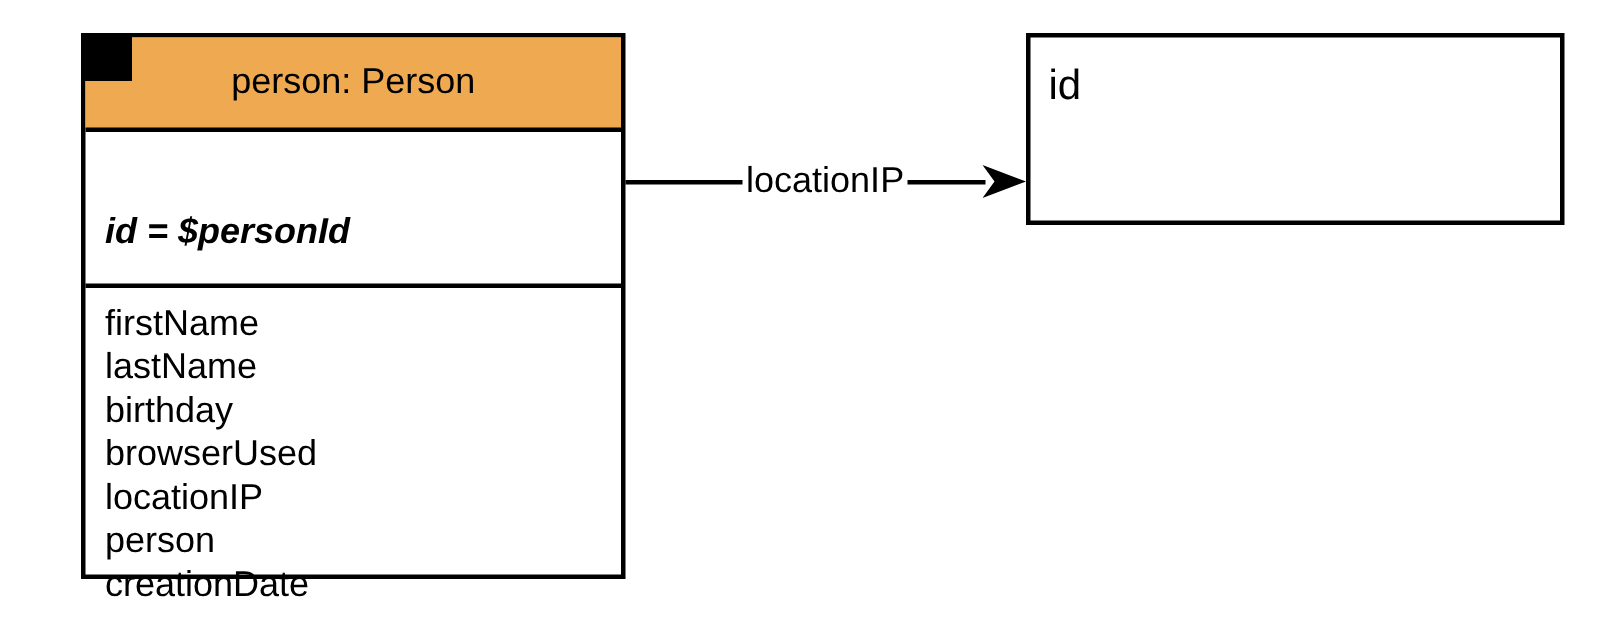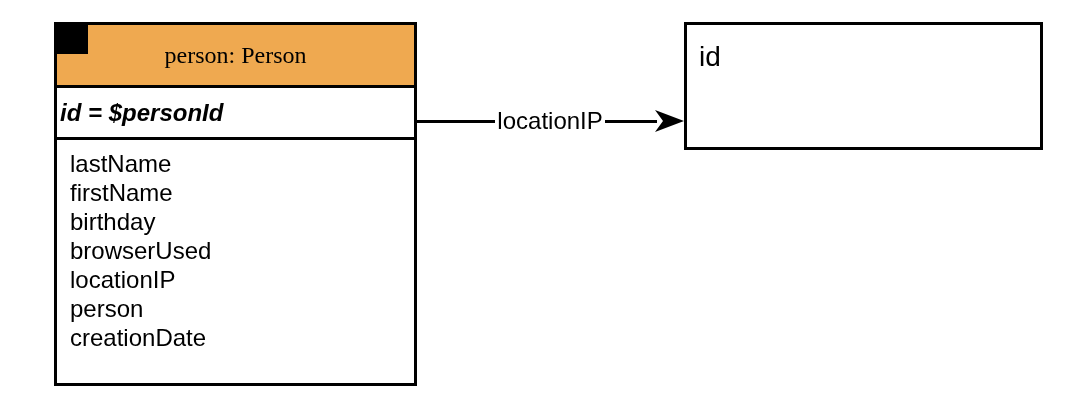--- a/index.html
+++ b/index.html
@@ -36,7 +36,6 @@
     justify-content: center;
     border-bottom: 3px solid #000000;
     font-size: 24px;
-    font-family: Liberation Serif, serif;
   }
   .entity-person .entity-header { height: 63px; }
   .entity-city   .entity-header { height: 62px; }

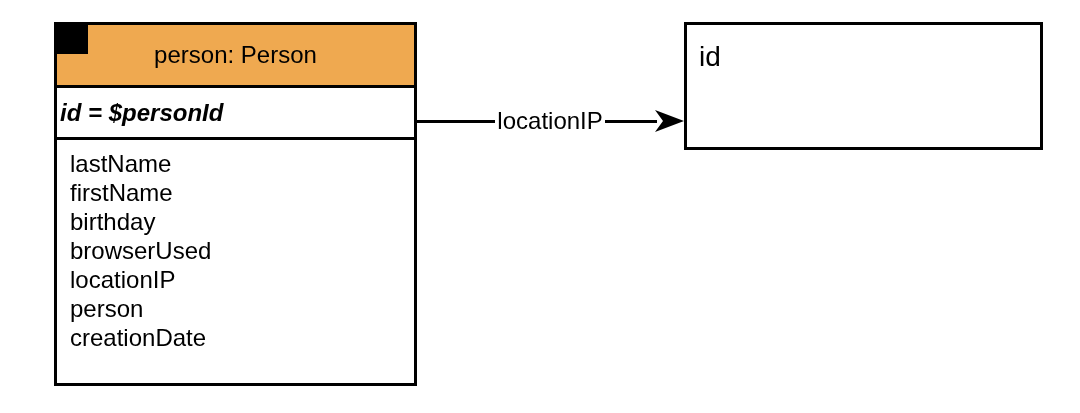--- a/index.html
+++ b/index.html
@@ -41,14 +41,15 @@
   .entity-city   .entity-header { height: 62px; }
 
   .key-row {
-    height: 52px;
+    height: 72px;
     display: flex;
     align-items: center;
-    padding-left: 3px;
+    padding-left: 13px;
     border-bottom: 3px solid #000000;
     font-size: 24px;
     font-weight: bold;
     font-style: italic;
+    margin-top: 32px;
   }
 
   .attr-list {

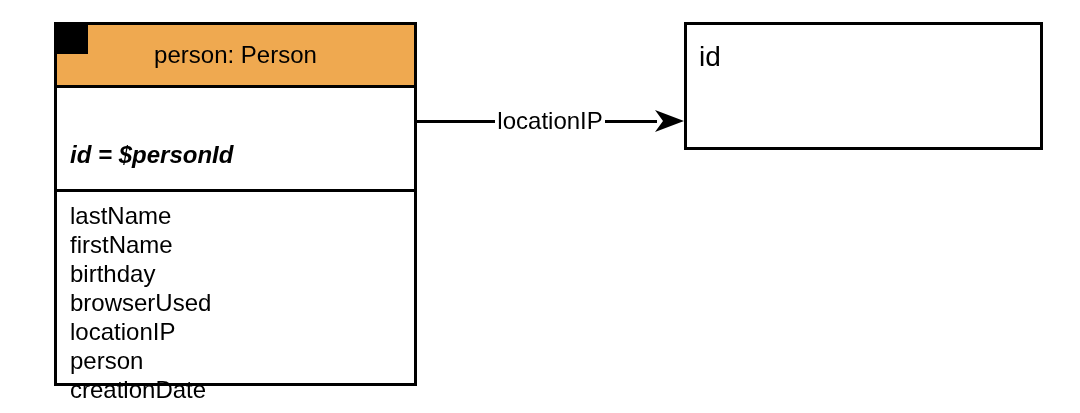--- a/index.html
+++ b/index.html
@@ -97,8 +97,8 @@
       <span>id = $personId</span>
     </div>
     <div class="attr-list">
+      <div>firstName</div>
       <div>lastName</div>
-      <div>firstName</div>
       <div>birthday</div>
       <div>browserUsed</div>
       <div>locationIP</div>

